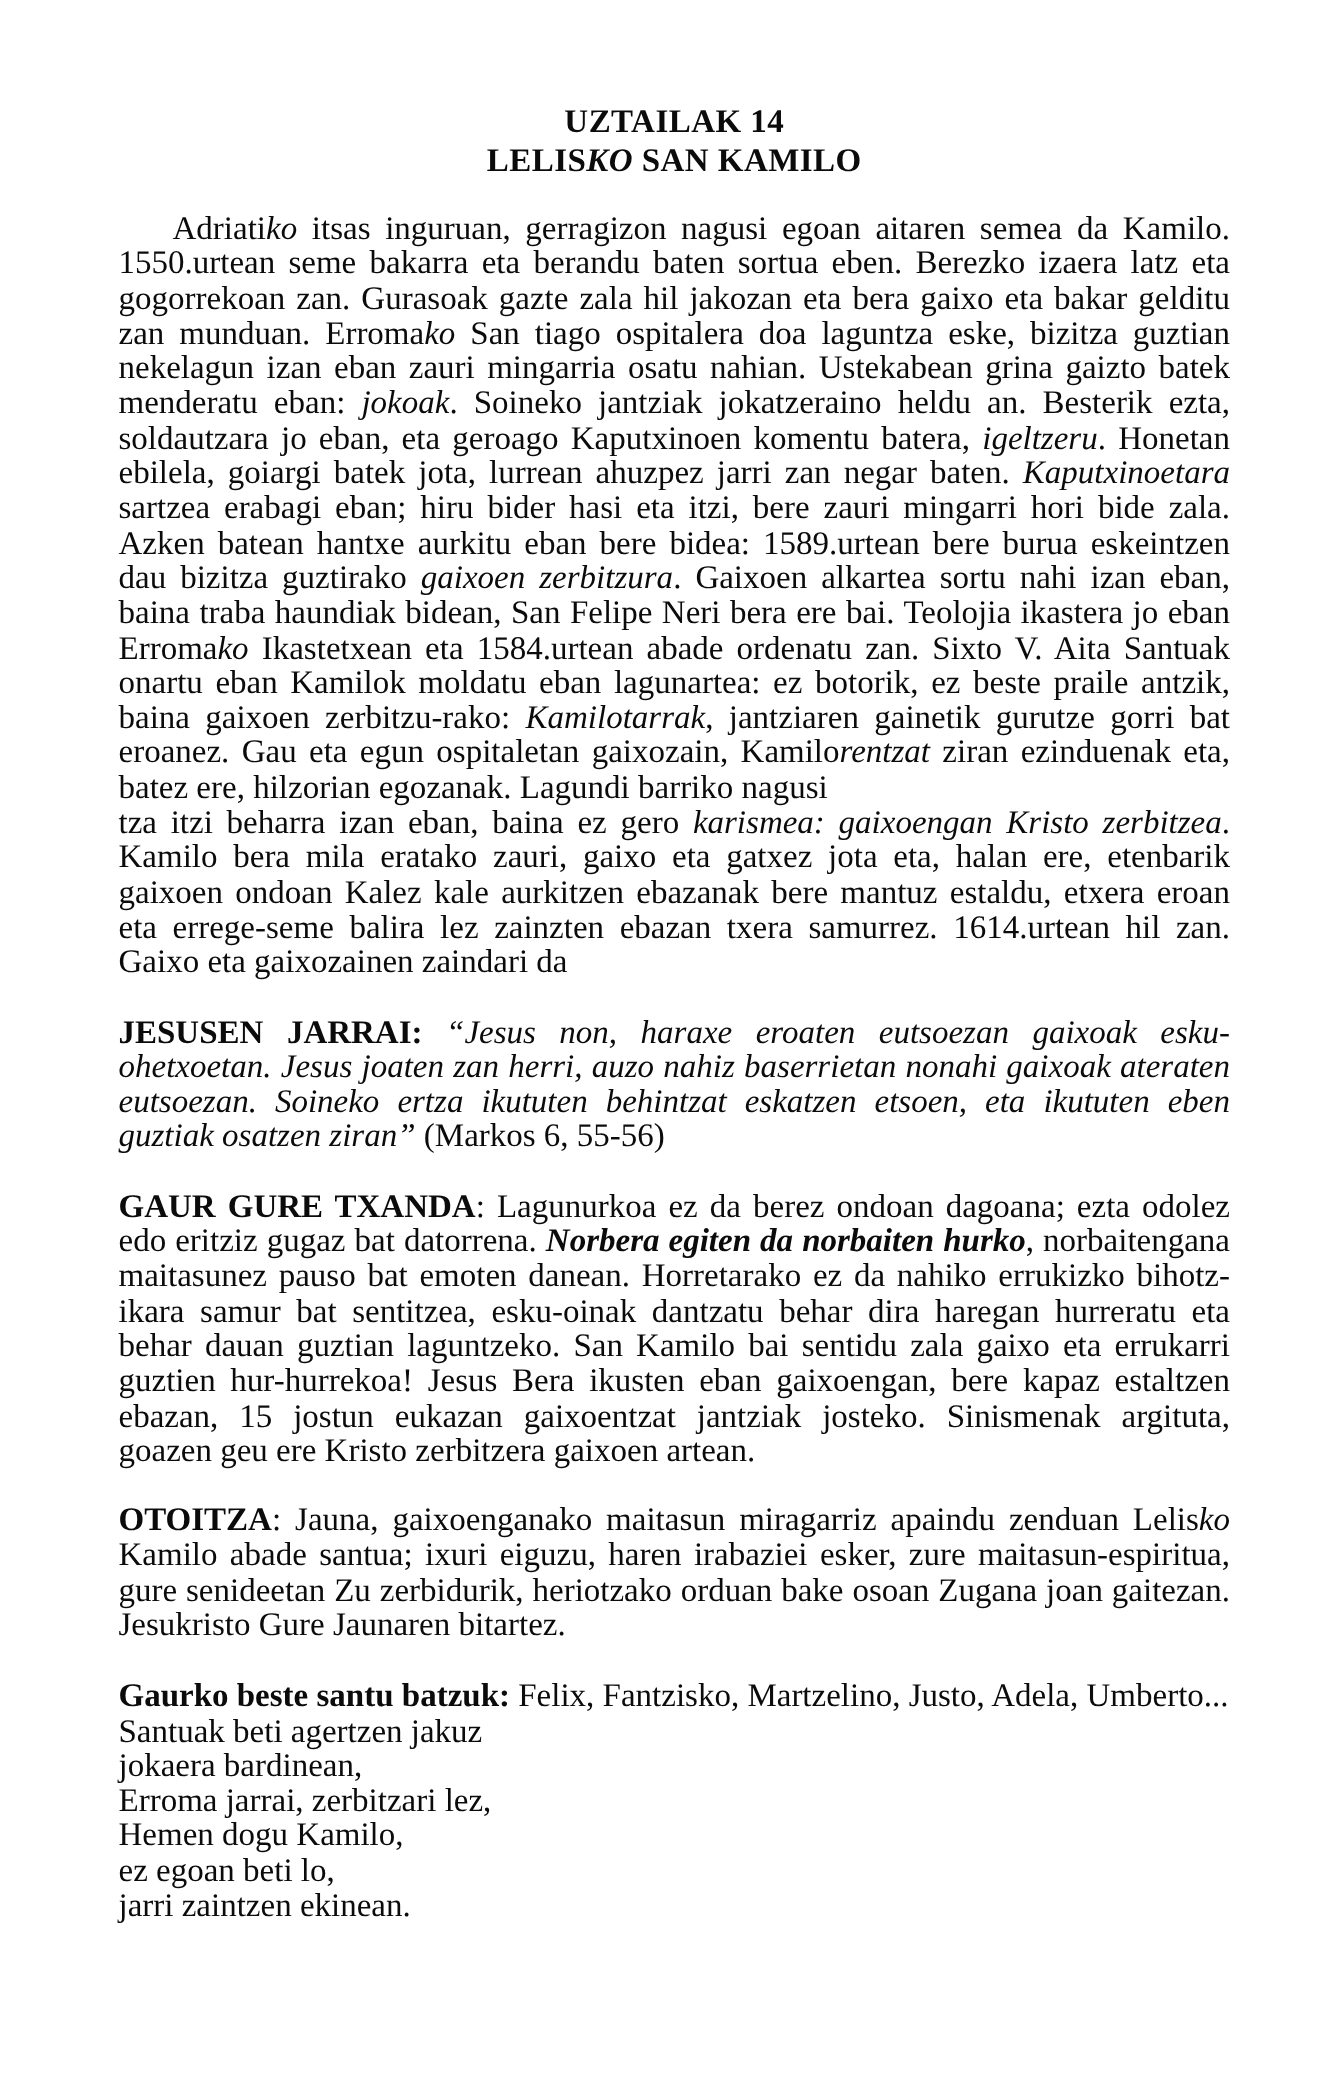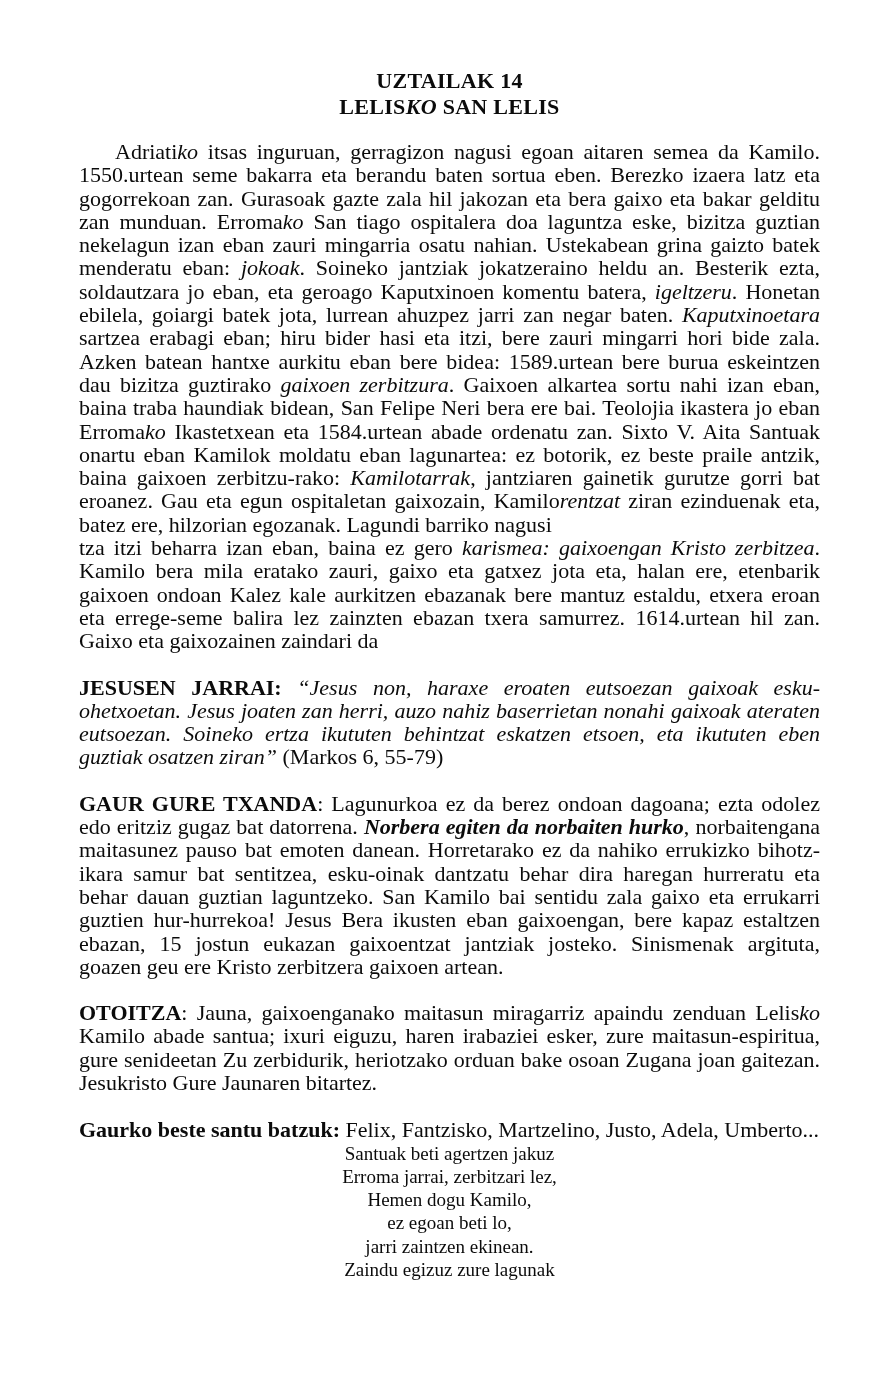--- a/index.html
+++ b/index.html
@@ -48,7 +48,7 @@
 
   <div class="title-block">
     <div class="title-line">UZTAILAK 14</div>
-    <div class="title-line"><span>LELIS</span><span class="t-i">KO</span><span> SAN LELIS</span></div>
+    <div class="title-line"><span>LELIS</span><span class="t-i">KO</span><span> SAN KAMILO</span></div>
   </div>
 
   <p class="block bio"><span>Adriati</span><span class="t-i">ko</span><span> itsas inguruan, gerragizon nagusi egoan aitaren semea da Kamilo. 1550.urtean seme bakarra eta berandu baten sortua eben. Berezko izaera latz eta gogorrekoan zan. Gurasoak gazte zala hil jakozan eta bera gaixo eta bakar gelditu zan munduan. Erroma</span><span class="t-i">ko</span><span> San tiago ospitalera doa laguntza eske, bizitza guztian nekelagun izan eban zauri mingarria osatu nahian. Ustekabean grina gaizto batek menderatu eban: </span><span class="t-i">jokoak</span><span>. Soineko jantziak jokatzeraino heldu an. Besterik ezta, soldautzara jo eban, eta geroago Kaputxinoen komentu batera, </span><span class="t-i">igeltzeru</span><span>. Honetan ebilela, goiargi batek jota, lurrean ahuzpez jarri zan negar baten. </span><span class="t-i">Kaputxinoetara</span><span> sartzea erabagi eban; hiru bider hasi eta itzi, bere zauri mingarri hori bide zala. Azken batean hantxe aurkitu eban bere bidea: 1589.urtean bere burua eskeintzen dau bizitza guztirako </span><span class="t-i">gaixoen zerbitzura</span><span>. Gaixoen alkartea sortu nahi izan eban, baina traba haundiak bidean, San Felipe Neri bera ere bai. Teolojia ikastera jo eban Erroma</span><span class="t-i">ko</span><span> Ikastetxean eta 1584.urtean abade ordenatu zan. Sixto V. Aita Santuak onartu eban Kamilok moldatu eban lagunartea: ez botorik, ez beste praile antzik, baina gaixoen zerbitzu-rako: </span><span class="t-i">Kamilotarrak</span><span>, jantziaren gainetik gurutze gorri bat eroanez. Gau eta egun ospitaletan gaixozain, Kamilo</span><span class="t-i">rentzat</span><span> ziran ezinduenak eta, batez ere, hilzorian egozanak. Lagundi barriko nagusi</span><br><span>tza itzi beharra izan eban, baina ez gero </span><span class="t-i">karismea: gaixoengan Kristo zerbitzea</span><span>. Kamilo bera mila eratako zauri, gaixo eta gatxez jota eta, halan ere, etenbarik gaixoen ondoan Kalez kale aurkitzen ebazanak bere mantuz estaldu, etxera eroan eta errege-seme balira lez zainzten ebazan txera samurrez.  1614.urtean hil zan. Gaixo eta gaixozainen zaindari da</span></p>

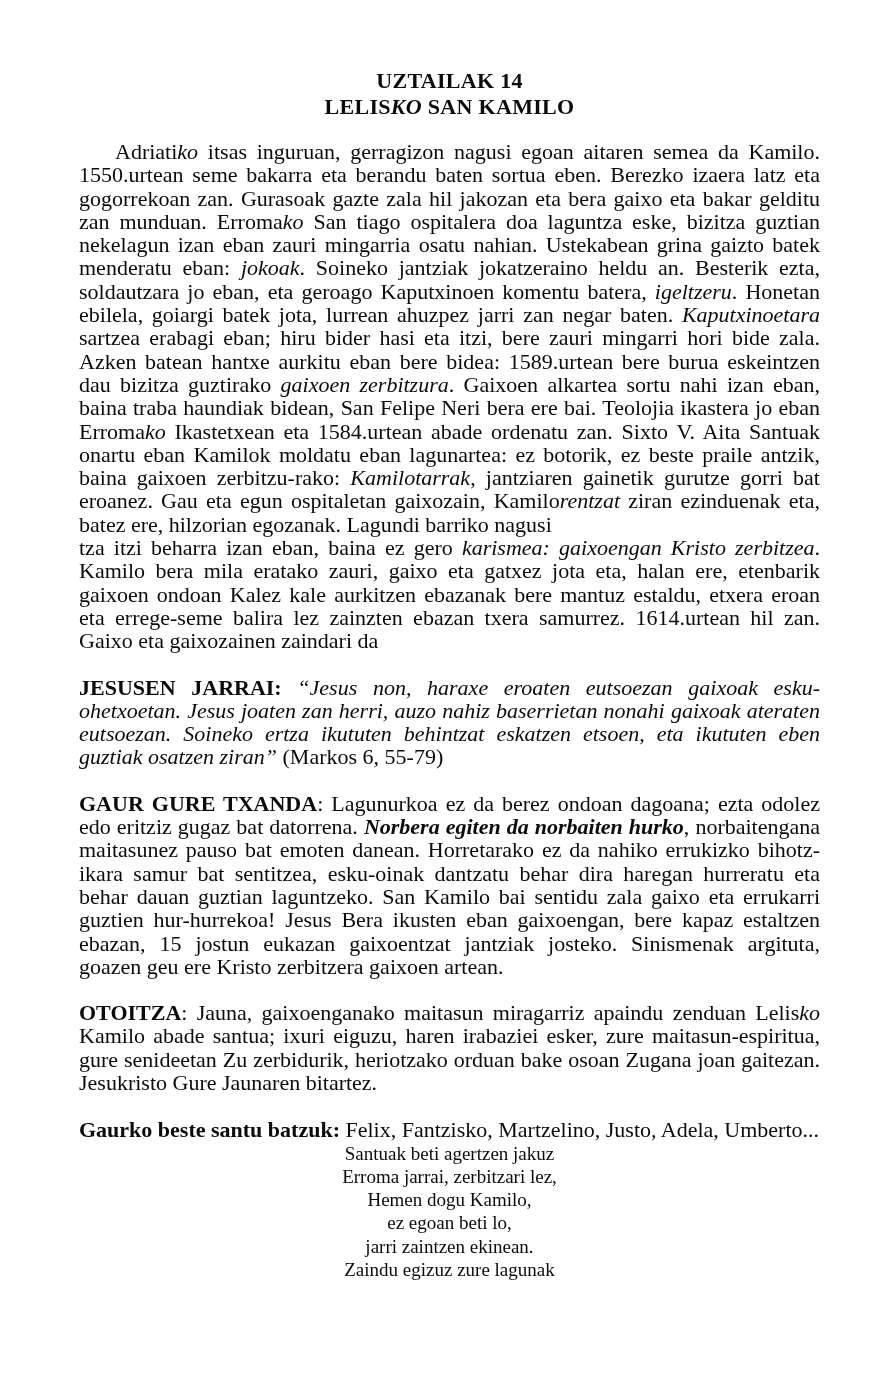--- a/index.html
+++ b/index.html
@@ -53,7 +53,7 @@
 
   <p class="block bio"><span>Adriati</span><span class="t-i">ko</span><span> itsas inguruan, gerragizon nagusi egoan aitaren semea da Kamilo. 1550.urtean seme bakarra eta berandu baten sortua eben. Berezko izaera latz eta gogorrekoan zan. Gurasoak gazte zala hil jakozan eta bera gaixo eta bakar gelditu zan munduan. Erroma</span><span class="t-i">ko</span><span> San tiago ospitalera doa laguntza eske, bizitza guztian nekelagun izan eban zauri mingarria osatu nahian. Ustekabean grina gaizto batek menderatu eban: </span><span class="t-i">jokoak</span><span>. Soineko jantziak jokatzeraino heldu an. Besterik ezta, soldautzara jo eban, eta geroago Kaputxinoen komentu batera, </span><span class="t-i">igeltzeru</span><span>. Honetan ebilela, goiargi batek jota, lurrean ahuzpez jarri zan negar baten. </span><span class="t-i">Kaputxinoetara</span><span> sartzea erabagi eban; hiru bider hasi eta itzi, bere zauri mingarri hori bide zala. Azken batean hantxe aurkitu eban bere bidea: 1589.urtean bere burua eskeintzen dau bizitza guztirako </span><span class="t-i">gaixoen zerbitzura</span><span>. Gaixoen alkartea sortu nahi izan eban, baina traba haundiak bidean, San Felipe Neri bera ere bai. Teolojia ikastera jo eban Erroma</span><span class="t-i">ko</span><span> Ikastetxean eta 1584.urtean abade ordenatu zan. Sixto V. Aita Santuak onartu eban Kamilok moldatu eban lagunartea: ez botorik, ez beste praile antzik, baina gaixoen zerbitzu-rako: </span><span class="t-i">Kamilotarrak</span><span>, jantziaren gainetik gurutze gorri bat eroanez. Gau eta egun ospitaletan gaixozain, Kamilo</span><span class="t-i">rentzat</span><span> ziran ezinduenak eta, batez ere, hilzorian egozanak. Lagundi barriko nagusi</span><br><span>tza itzi beharra izan eban, baina ez gero </span><span class="t-i">karismea: gaixoengan Kristo zerbitzea</span><span>. Kamilo bera mila eratako zauri, gaixo eta gatxez jota eta, halan ere, etenbarik gaixoen ondoan Kalez kale aurkitzen ebazanak bere mantuz estaldu, etxera eroan eta errege-seme balira lez zainzten ebazan txera samurrez.  1614.urtean hil zan. Gaixo eta gaixozainen zaindari da</span></p>
 
-  <p class="block section"><span class="b">JESUSEN JARRAI: </span><span class="t-i">“Jesus non, haraxe eroaten eutsoezan gaixoak esku-ohetxoetan. Jesus joaten zan herri, auzo nahiz baserrietan nonahi gaixoak ateraten eutsoezan. Soineko ertza ikututen behintzat eskatzen etsoen, eta ikututen eben guztiak osatzen ziran” </span><span>(Markos 6, 55-79)</span></p>
+  <p class="block section"><span class="b">JESUSEN JARRAI: </span><span class="t-i">“Jesus non, haraxe eroaten eutsoezan gaixoak esku-ohetxoetan. Jesus joaten zan herri, auzo nahiz baserrietan nonahi gaixoak ateraten eutsoezan. Soineko ertza ikututen behintzat eskatzen etsoen, eta ikututen eben guztiak osatzen ziran” </span><span>(Markos 6, 55-56)</span></p>
 
   <p class="block section"><span class="b">GAUR GURE TXANDA</span><span>: Lagunurkoa ez da berez ondoan dagoana; ezta odolez edo eritziz gugaz bat datorrena. </span><span class="b t-i">Norbera egiten da norbaiten hurko</span><span>, norbaitengana maitasunez pauso bat emoten danean. Horretarako ez da nahiko errukizko bihotz-ikara samur bat sentitzea, esku-oinak dantzatu behar dira haregan hurreratu eta behar dauan guztian laguntzeko. San Kamilo bai sentidu zala gaixo eta errukarri guztien hur-hurrekoa! Jesus Bera ikusten eban gaixoengan, bere kapaz estaltzen ebazan, 15 jostun eukazan gaixoentzat jantziak josteko. Sinismenak argituta, goazen geu ere Kristo zerbitzera gaixoen artean.</span></p>
 

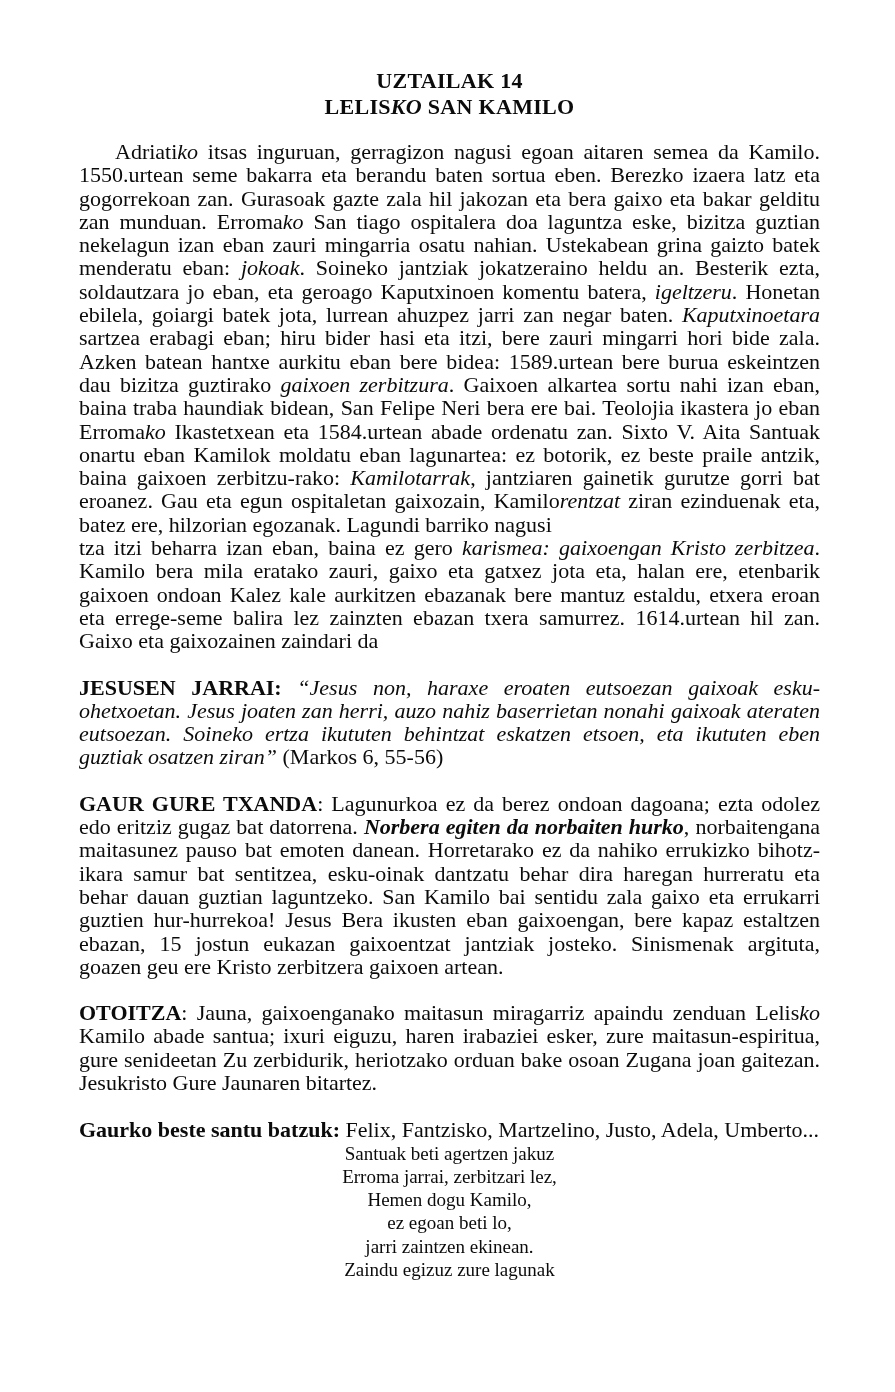--- a/index.html
+++ b/index.html
@@ -33,9 +33,9 @@
   p.section { margin-top: 23px; }
   .santu-block { margin-top: 24px; }
   .poem {
-    font-size: 19px;
+    font-size: 22px;
     line-height: 23.3px;
-    text-align: center;
+    text-align: left;
   }
   .poem .poem-line { margin: 0; }
   .b { font-weight: bold; }

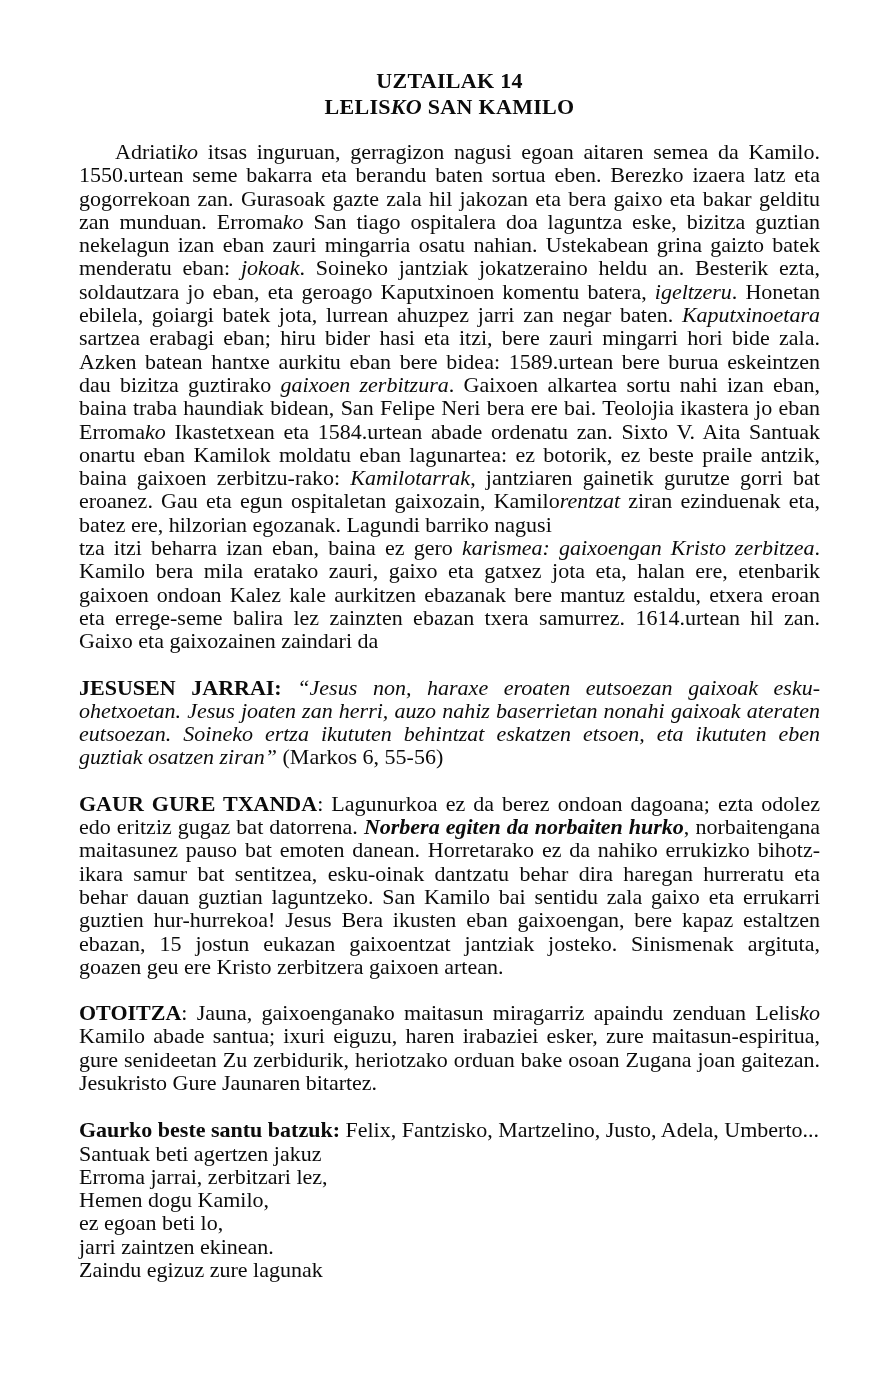--- a/index.html
+++ b/index.html
@@ -63,6 +63,7 @@
     <p class="block"><span class="b">Gaurko beste santu batzuk: </span><span>Felix, Fantzisko, Martzelino, Justo, Adela, Umberto...</span></p>
     <div class="poem">
       <div class="poem-line">Santuak beti agertzen jakuz</div>
+      <div class="poem-line">jokaera bardinean,</div>
       <div class="poem-line">Erroma jarrai, zerbitzari lez,</div>
       <div class="poem-line">Hemen dogu Kamilo,</div>
       <div class="poem-line">ez egoan beti lo,</div>

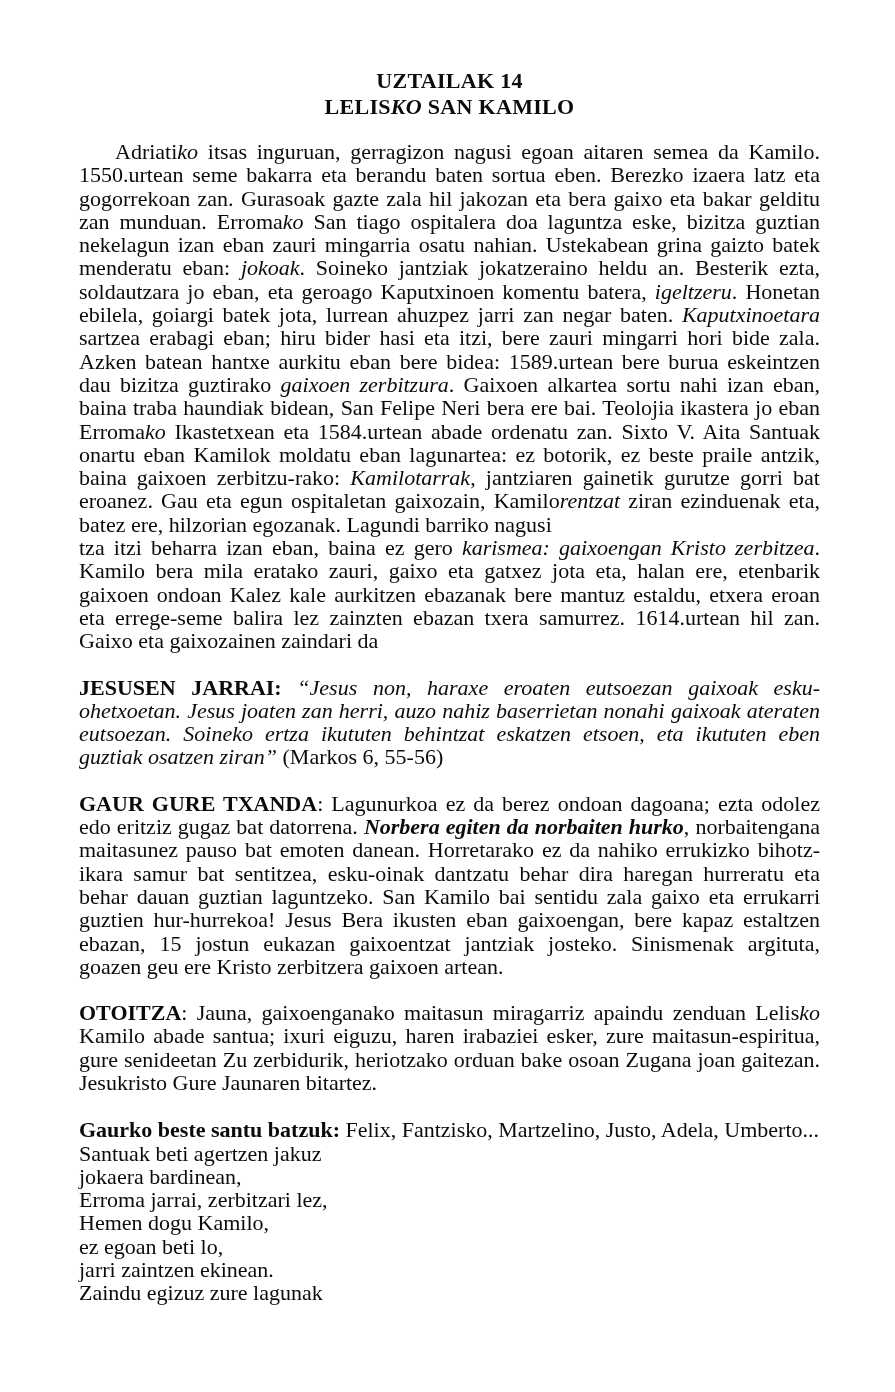--- a/index.html
+++ b/index.html
@@ -68,7 +68,6 @@
       <div class="poem-line">Hemen dogu Kamilo,</div>
       <div class="poem-line">ez egoan beti lo,</div>
       <div class="poem-line">jarri zaintzen ekinean.</div>
-      <div class="poem-line">Zaindu egizuz zure lagunak</div>
     </div>
   </div>
 

